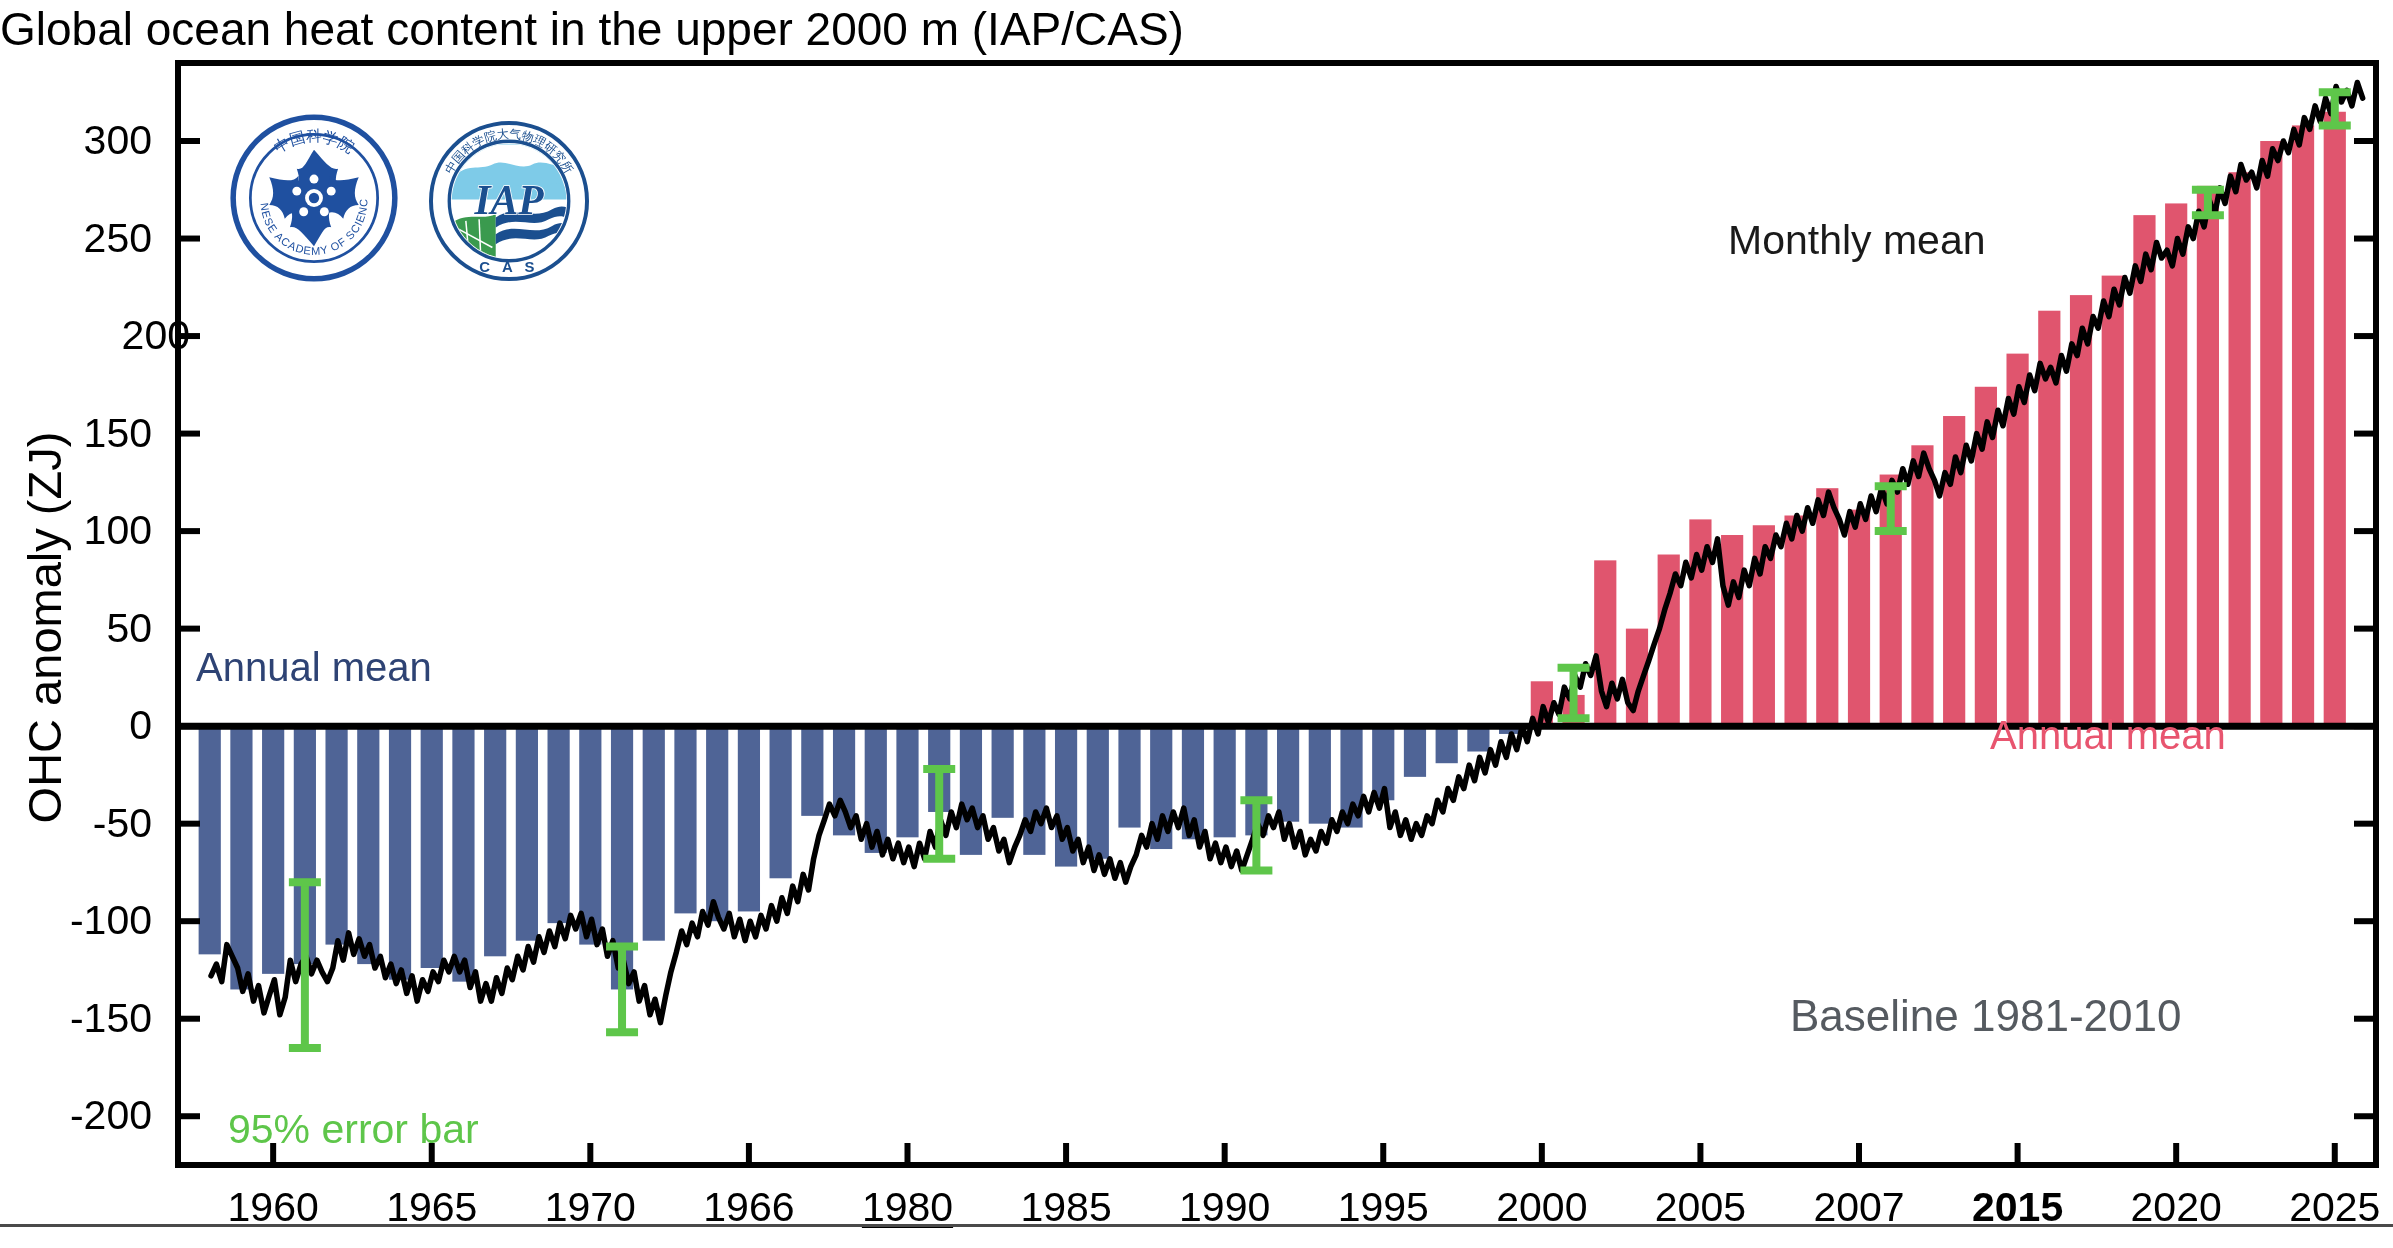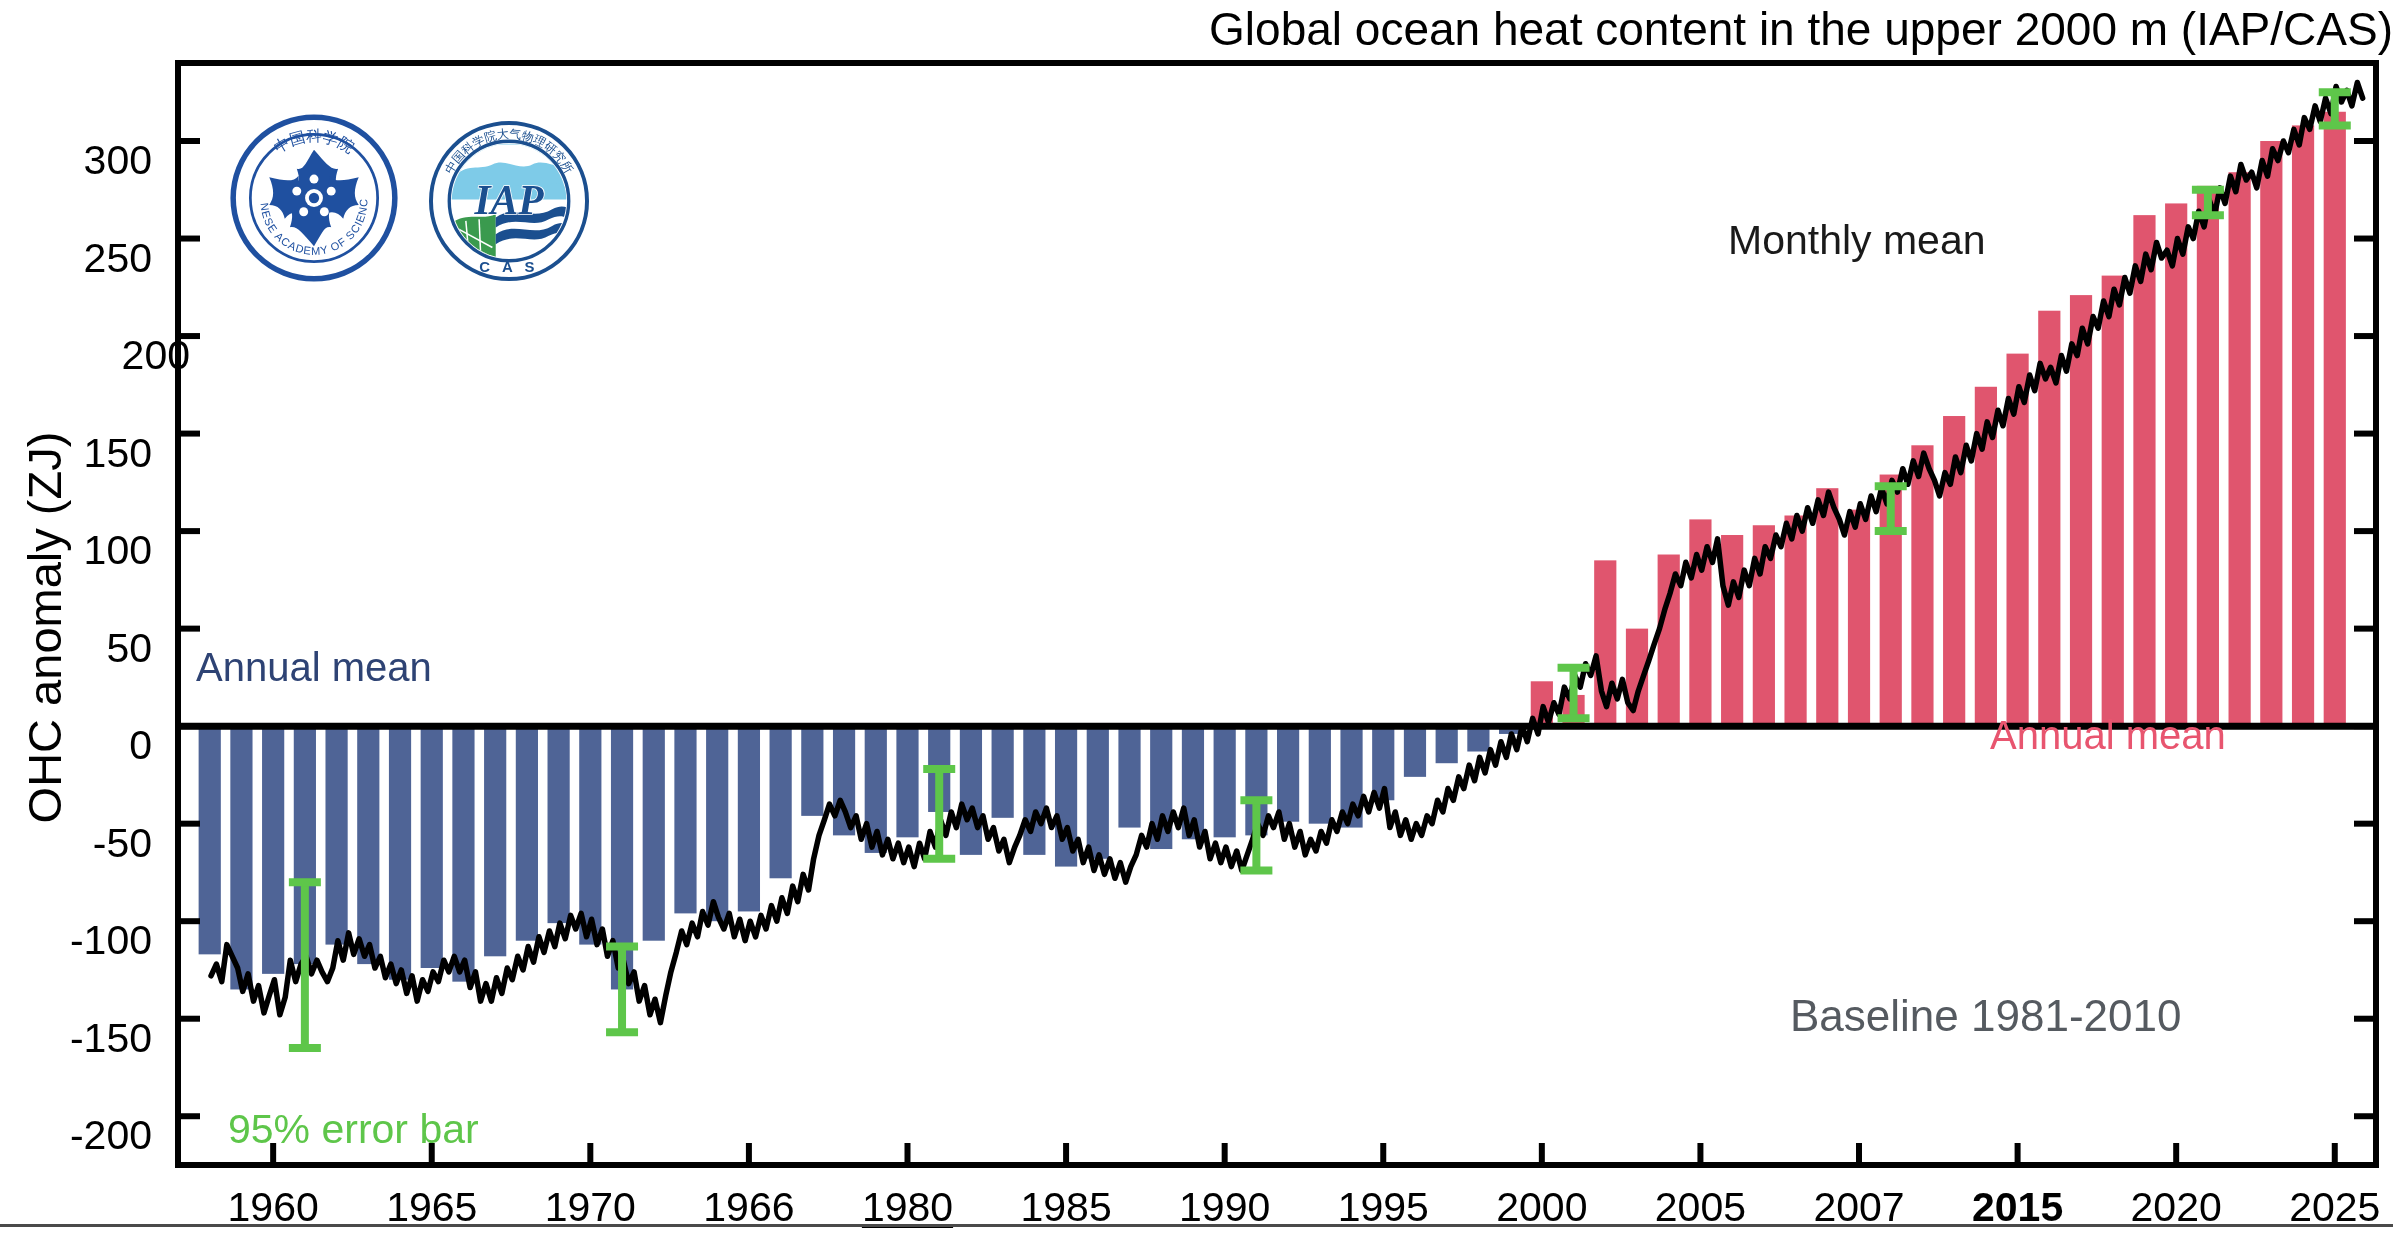--- a/index.html
+++ b/index.html
@@ -9,7 +9,7 @@
   #page{position:relative;width:2393px;height:1248px;background:#fff;}
 
   #chart-title{
-    position:absolute;left:0;top:2px;width:2393px;text-align:right;
+    position:absolute;left:0;top:2px;width:2393px;text-align:left;
     font-size:46px;font-weight:400;letter-spacing:0px;color:#000;
   }
 

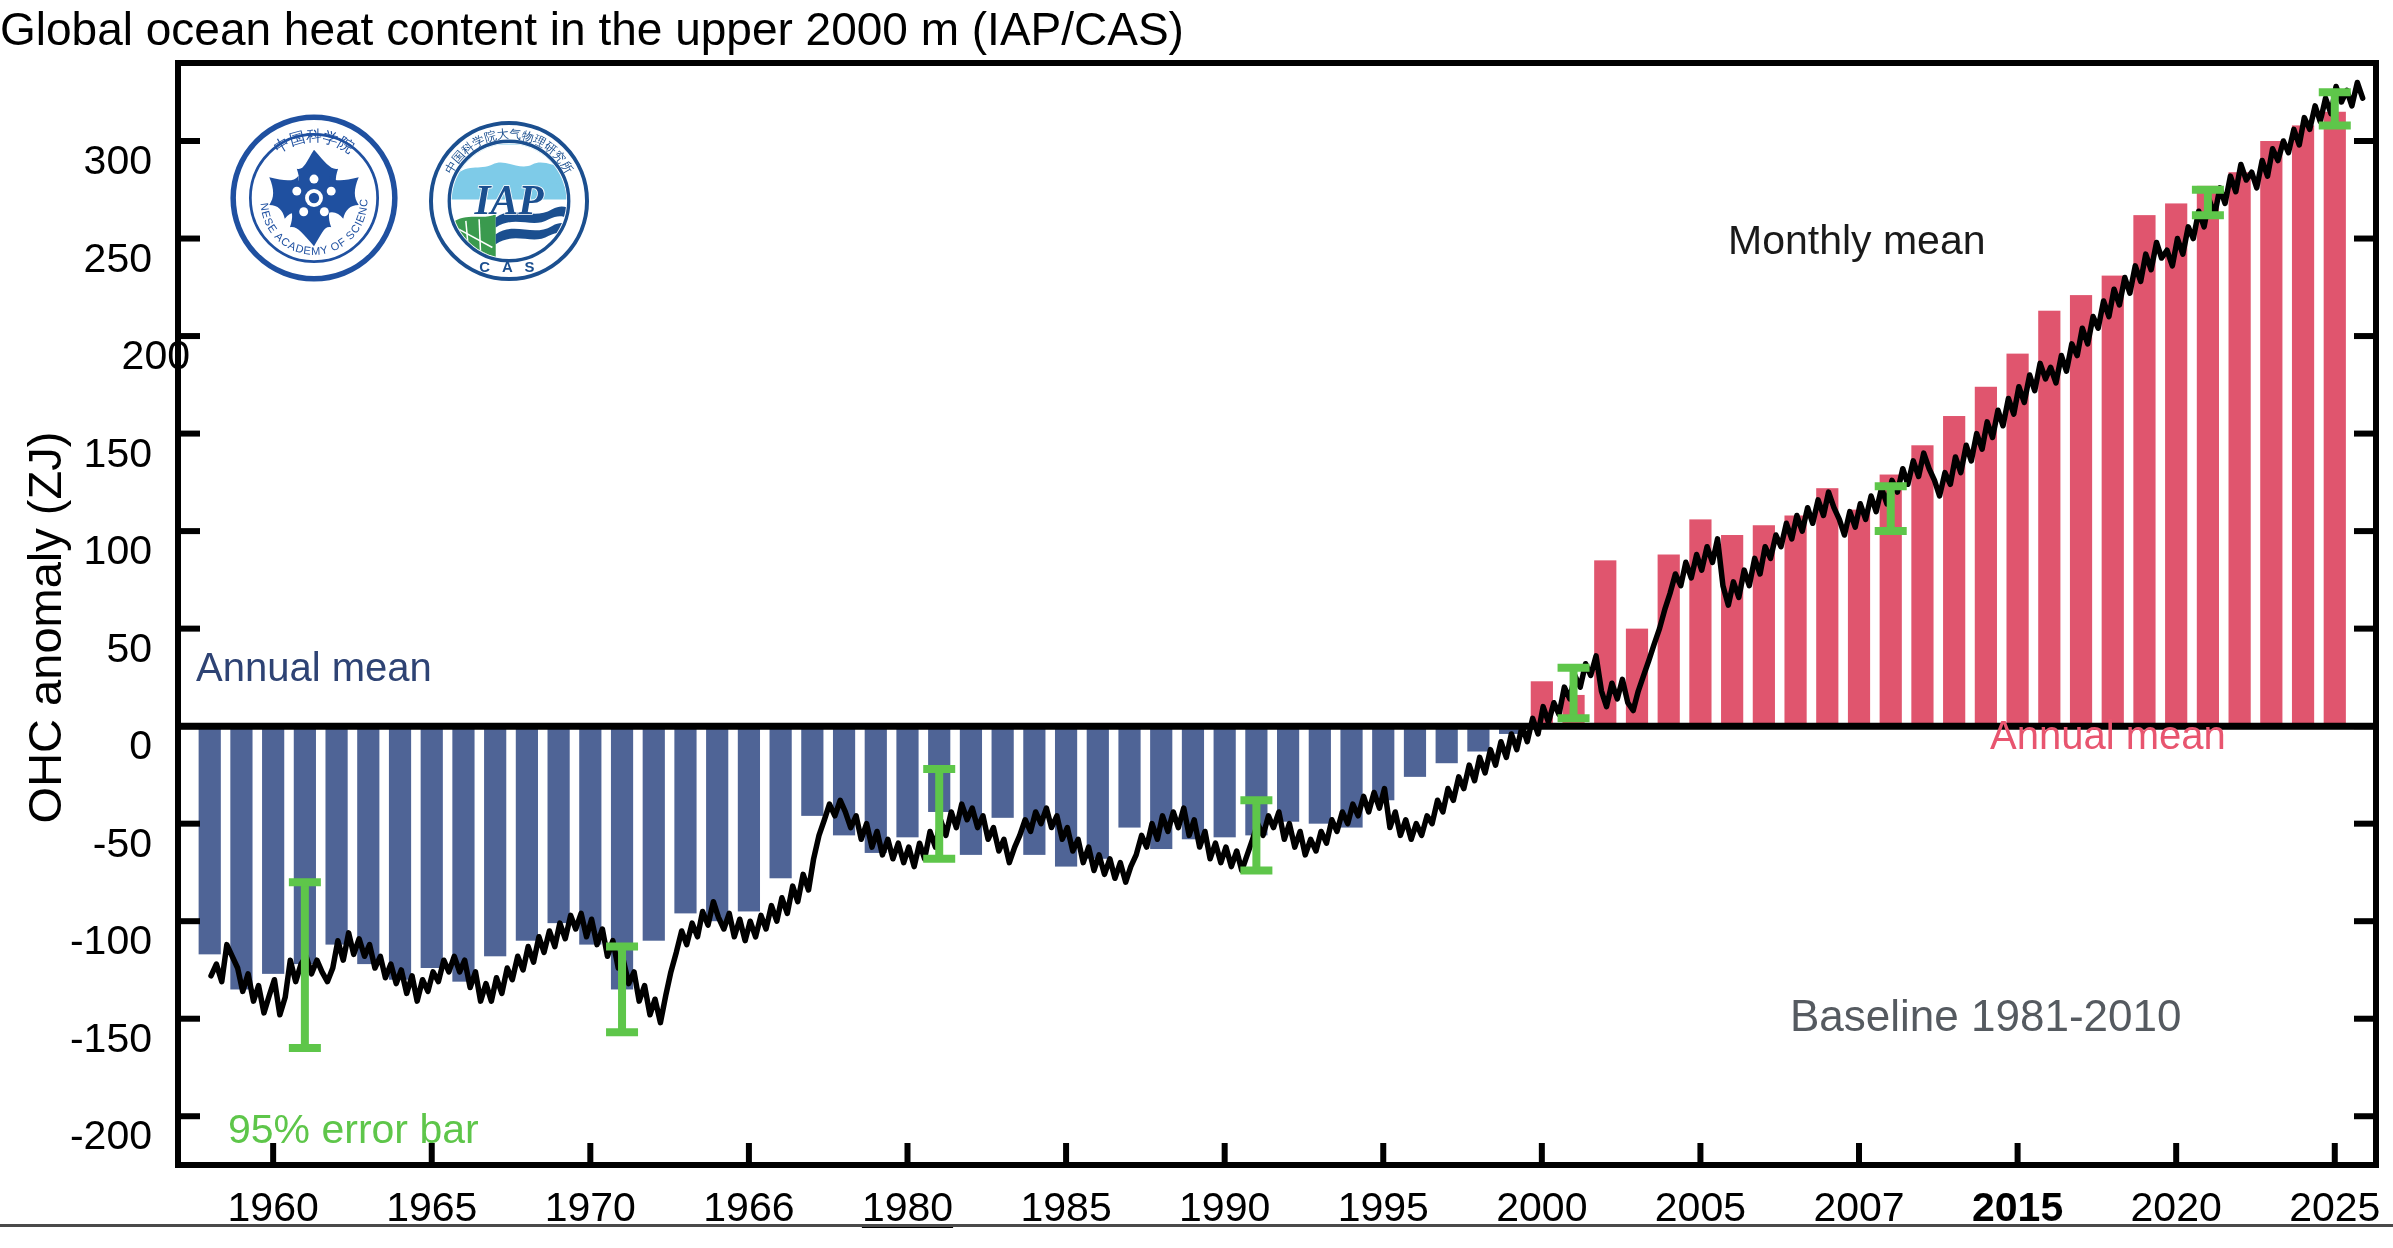--- a/index.html
+++ b/index.html
@@ -18,7 +18,7 @@
 
   .ytick-label{
     position:absolute;text-align:right;font-size:41px;color:#000;
-    line-height:41px;white-space:nowrap;margin-top:20px;
+    line-height:41px;white-space:nowrap;
   }
   .xtick-label{
     position:absolute;text-align:center;font-size:41px;color:#000;

